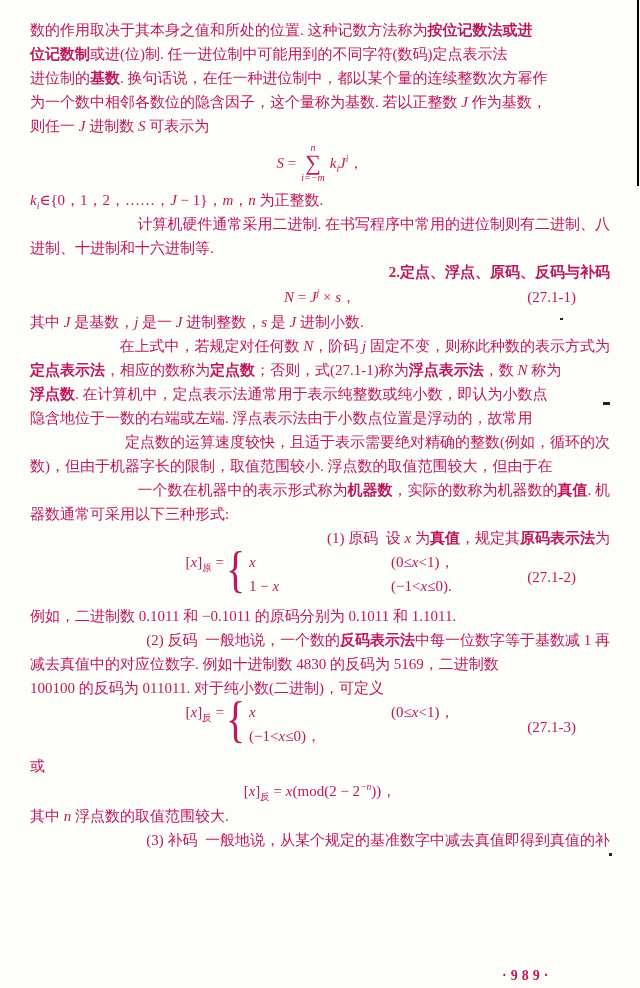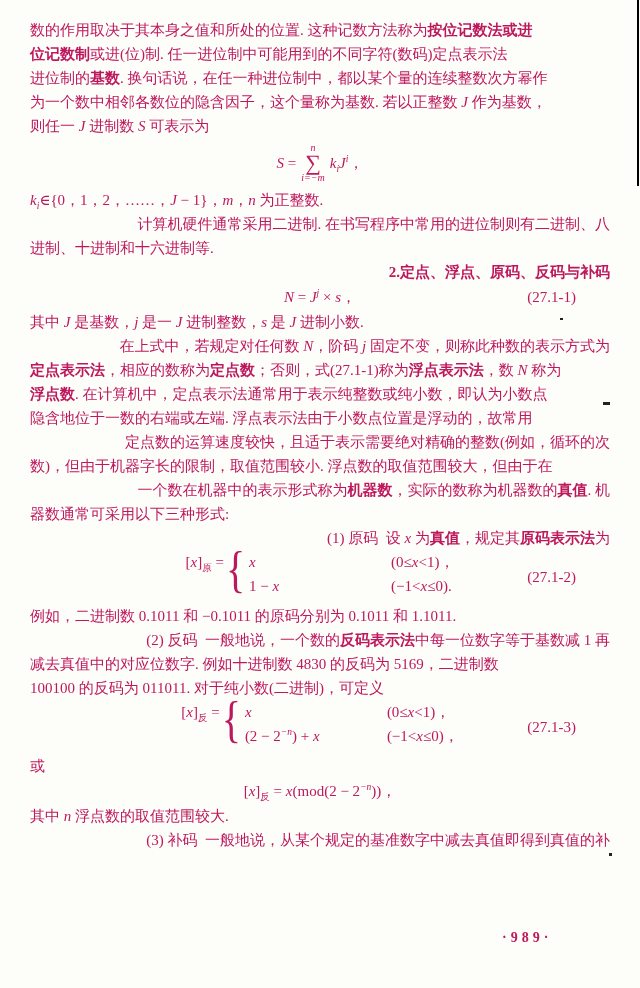--- a/index.html
+++ b/index.html
@@ -104,7 +104,6 @@
         <span class="ccond"><span>(0≤</span><span class="v">x</span><span>&lt;1)，</span></span>
       </span>
       <span class="crow">
-        <span class="cexpr"><span>(2 − 2</span><sup class="v">−n</sup><span>) + </span><span class="v">x</span></span>
         <span class="ccond"><span>(−1&lt;</span><span class="v">x</span><span>≤0)，</span></span>
       </span>
     </span>

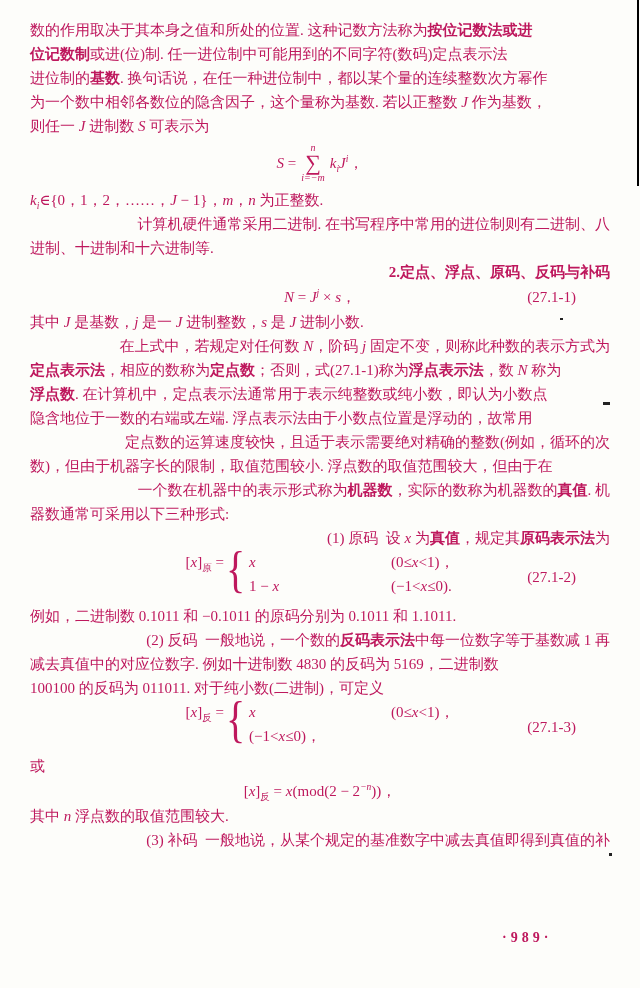--- a/index.html
+++ b/index.html
@@ -25,7 +25,7 @@
   .crow{display:flex;}
   .cexpr{min-width:142px;}
   .eqno{position:absolute;right:34px;top:50%;transform:translateY(-50%);}
-  .pageno{position:absolute;left:502px;top:926px;letter-spacing:4px;font-size:14px;font-weight:bold;}
+  .pageno{position:absolute;left:502px;top:964px;letter-spacing:4px;font-size:14px;font-weight:bold;}
   .scanline{position:absolute;right:1px;top:0;width:2px;height:186px;background:#000;}
   .art{position:absolute;background:#222;}
   .art1{left:603px;top:402px;width:7px;height:3px;}

